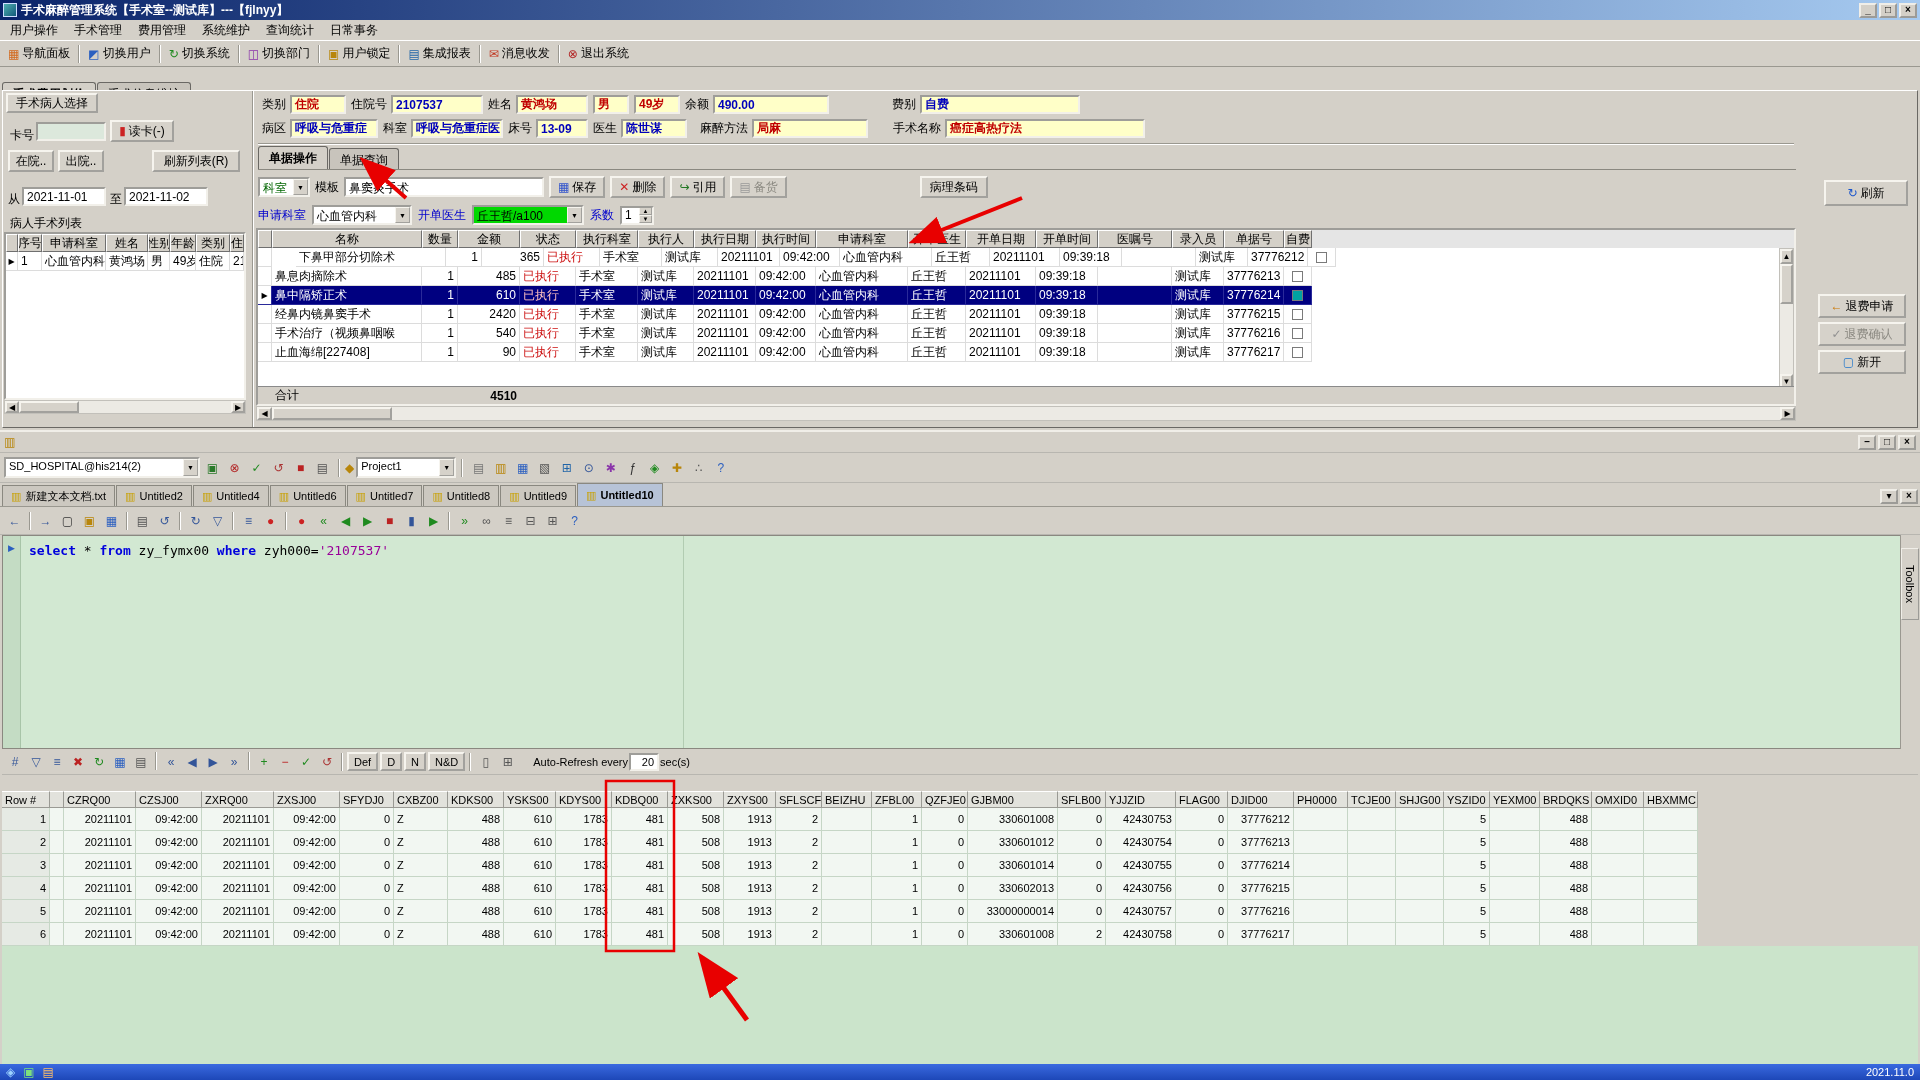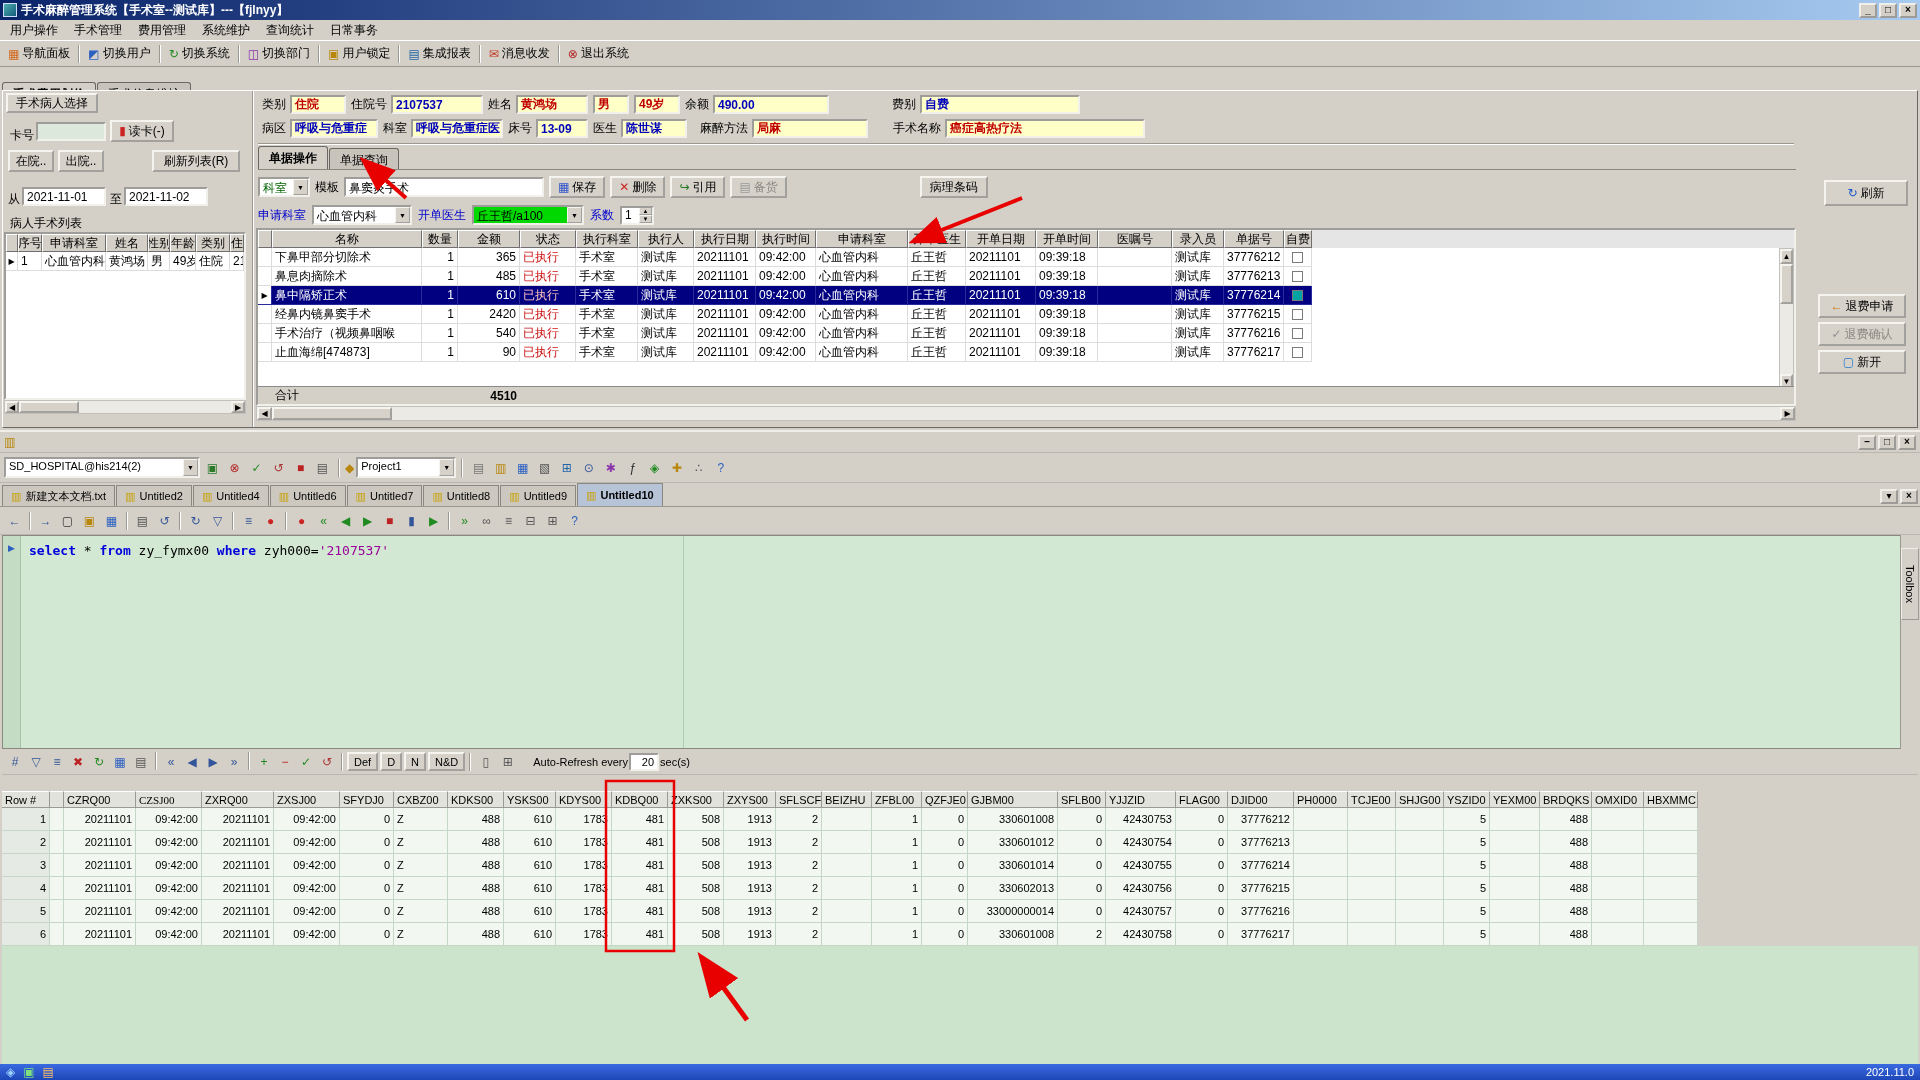--- a/index.html
+++ b/index.html
@@ -350,7 +350,7 @@
       </div>
       <div class="g-row">
         <span class="g-c mark" style="width: 14px;"></span>
-        <span class="g-c" style="width: 150px;">下鼻甲部分切除术</span>
+        <span class="g-c" style="width: 150px; margin-left: 24px;">下鼻甲部分切除术</span>
         <span class="g-c ar" style="width: 36px;">1</span>
         <span class="g-c ar" style="width: 62px;">365</span>
         <span class="g-c strd" style="width: 56px;">已执行</span>

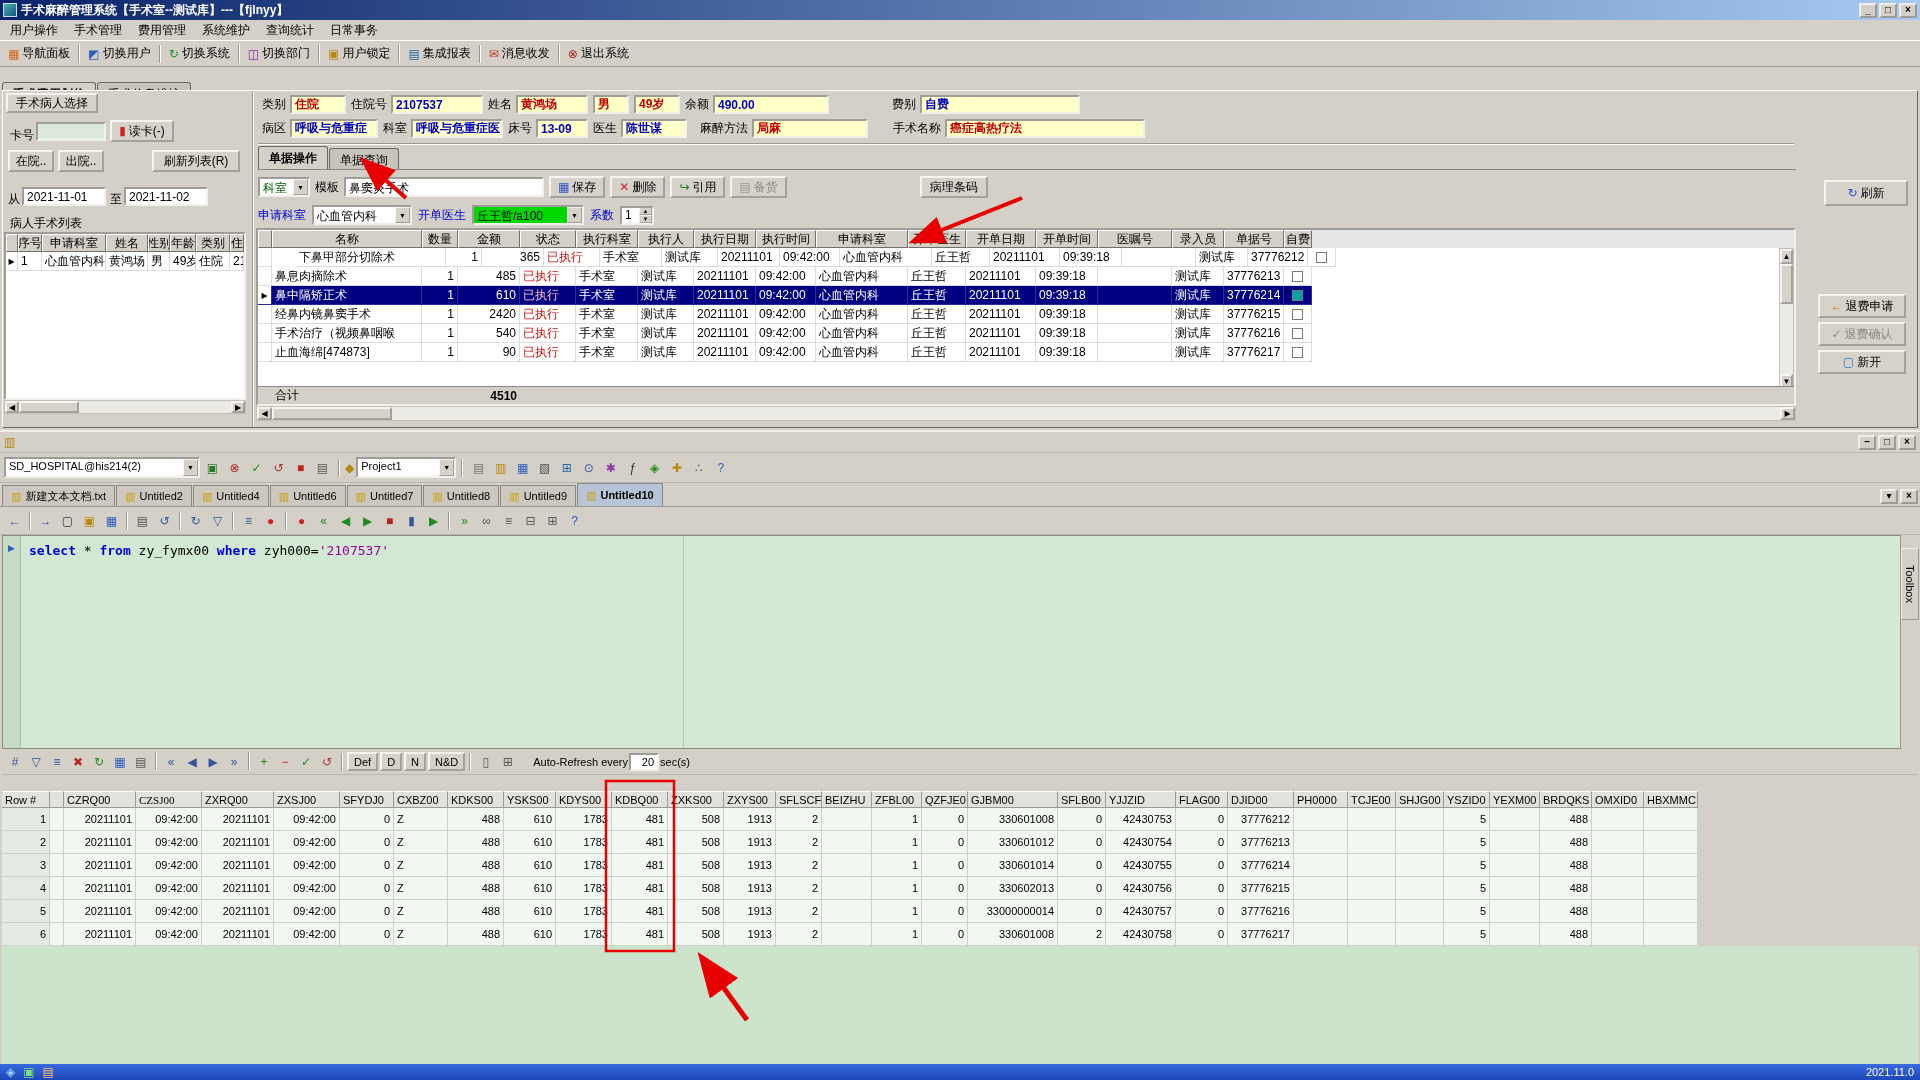--- a/index.html
+++ b/index.html
@@ -455,7 +455,7 @@
       </div>
       <div class="g-row">
         <span class="g-c mark" style="width: 14px;"></span>
-        <span class="g-c" style="width: 150px;">止血海绵[474873]</span>
+        <span class="g-c" style="width: 150px;">止血海绵[227408]</span>
         <span class="g-c ar" style="width: 36px;">1</span>
         <span class="g-c ar" style="width: 62px;">90</span>
         <span class="g-c strd" style="width: 56px;">已执行</span>

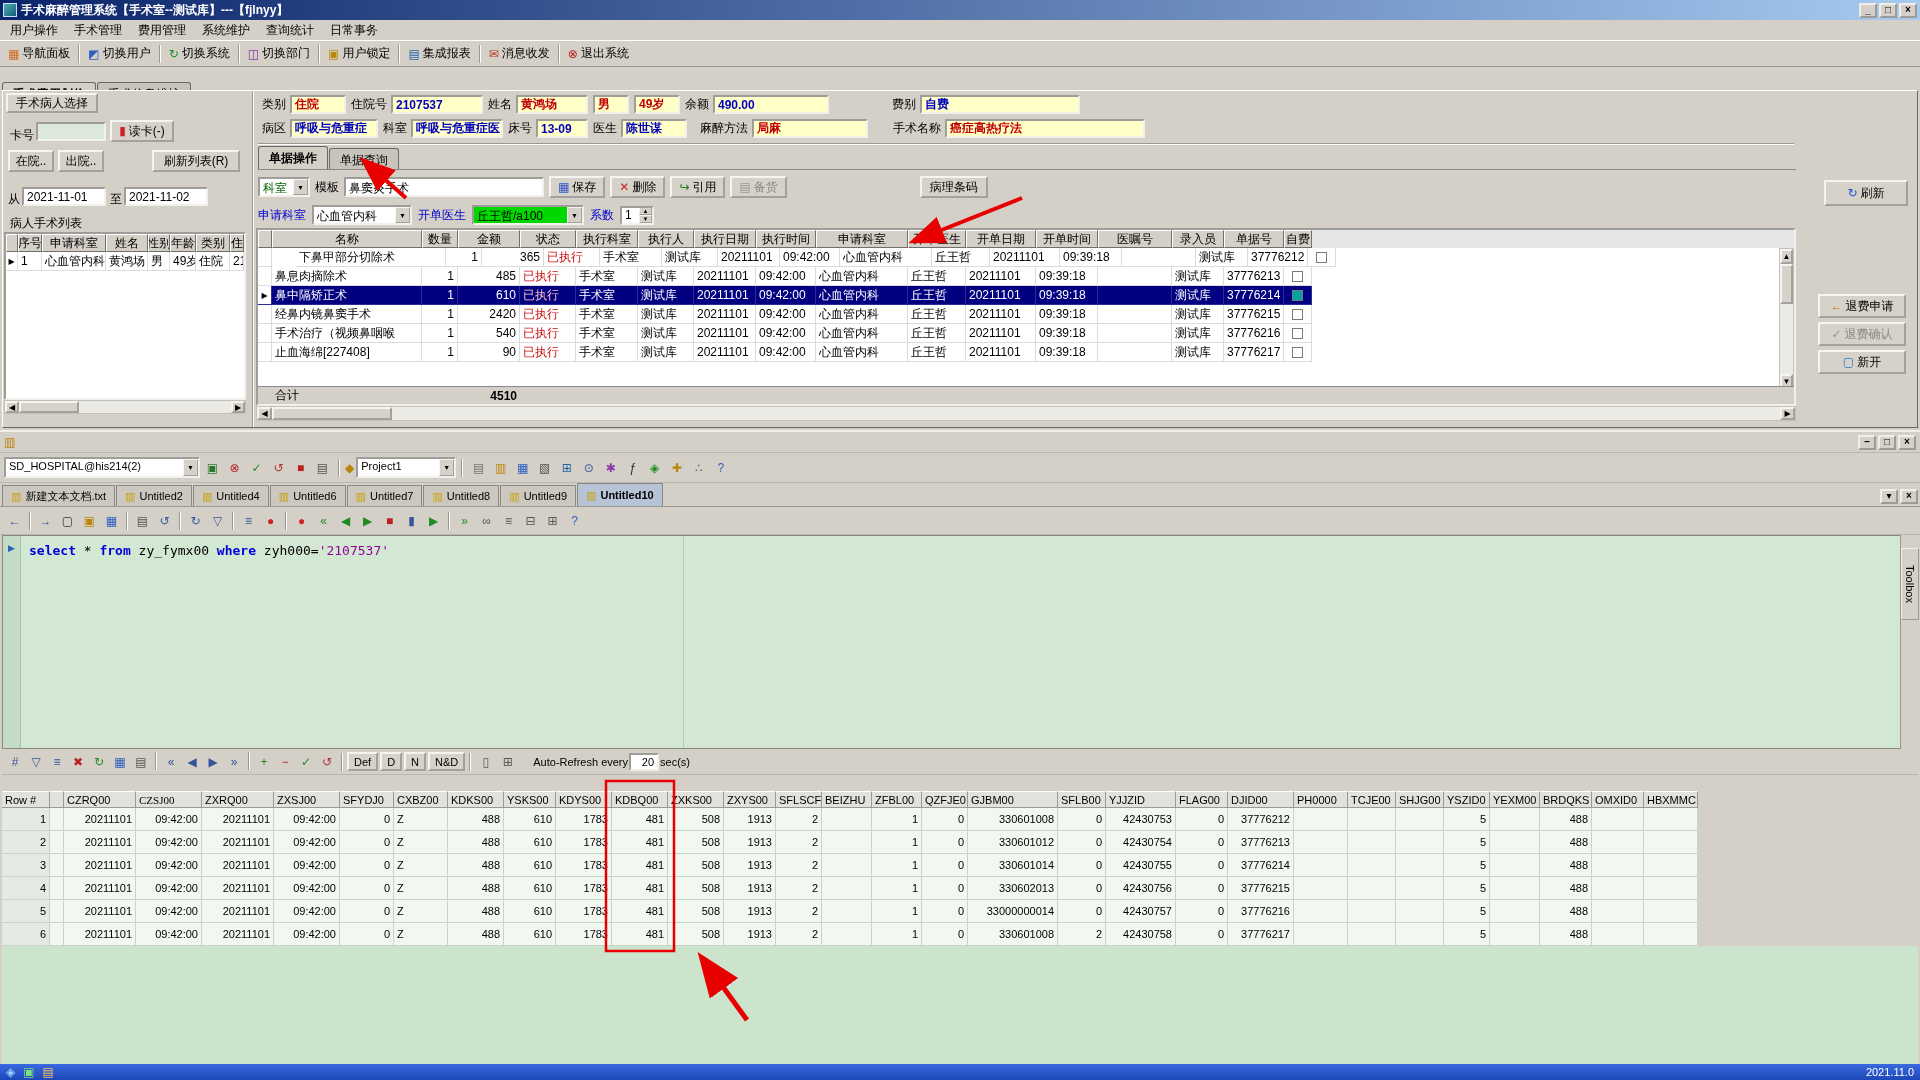--- a/index.html
+++ b/index.html
@@ -797,7 +797,7 @@
         <span class="p-hc" style="width: 48px;">Row #</span>
         <span class="p-hc" style="width: 14px;"></span>
         <span class="p-hc" style="width: 72px;">CZRQ00</span>
-        <span class="p-hc" style="width: 66px; font-family: Liberation Serif, serif;">CZSJ00</span>
+        <span class="p-hc" style="width: 66px;">CZSJ00</span>
         <span class="p-hc" style="width: 72px;">ZXRQ00</span>
         <span class="p-hc" style="width: 66px;">ZXSJ00</span>
         <span class="p-hc" style="width: 54px;">SFYDJ0</span>

